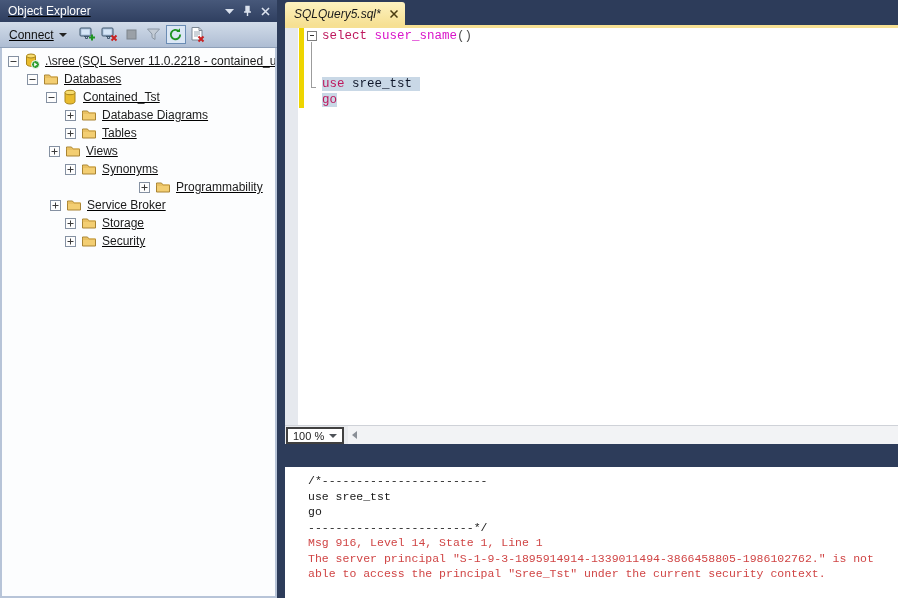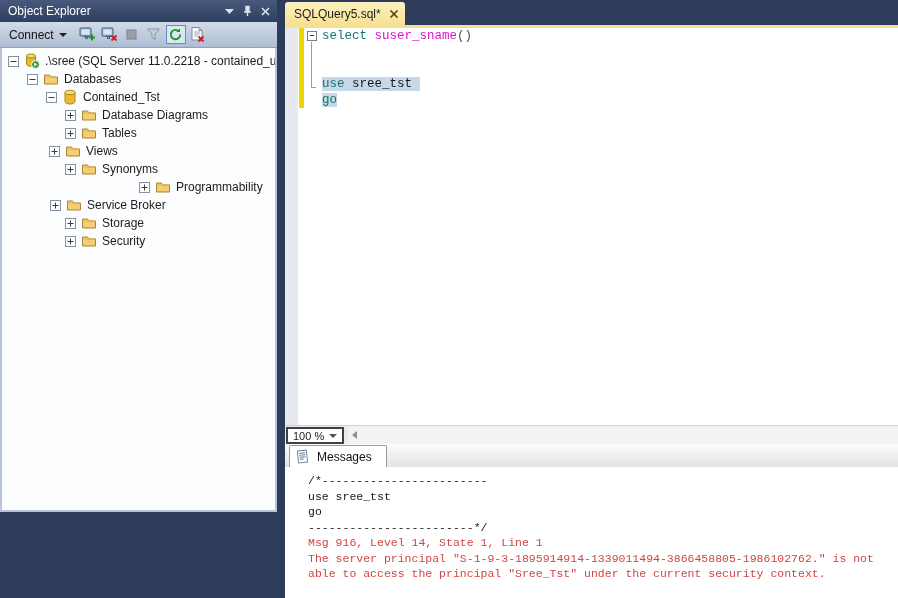--- a/index.html
+++ b/index.html
@@ -7,7 +7,7 @@
   .app { position:relative; width:898px; height:598px; background:#2D3C5A; overflow:hidden; }
 
   
-  .oe { position:absolute; left:0; top:0; width:277px; height:512px; background:#B7C4D8; display:flex; flex-direction:column; }
+  .oe { position:absolute; left:0; top:0; width:277px; height:598px; background:#B7C4D8; display:flex; flex-direction:column;text-decoration:underline; }
   .oe-title { height:22px; background:linear-gradient(#47587a,#2f3f60); color:#fff; font-size:12px; display:flex; align-items:center; padding:0 3px 0 8px; flex:none; }
   .oe-title-text { flex:1; }
   .titlebtn { width:17px; height:15px; display:flex; align-items:center; justify-content:center; margin-left:1px; cursor:default; }

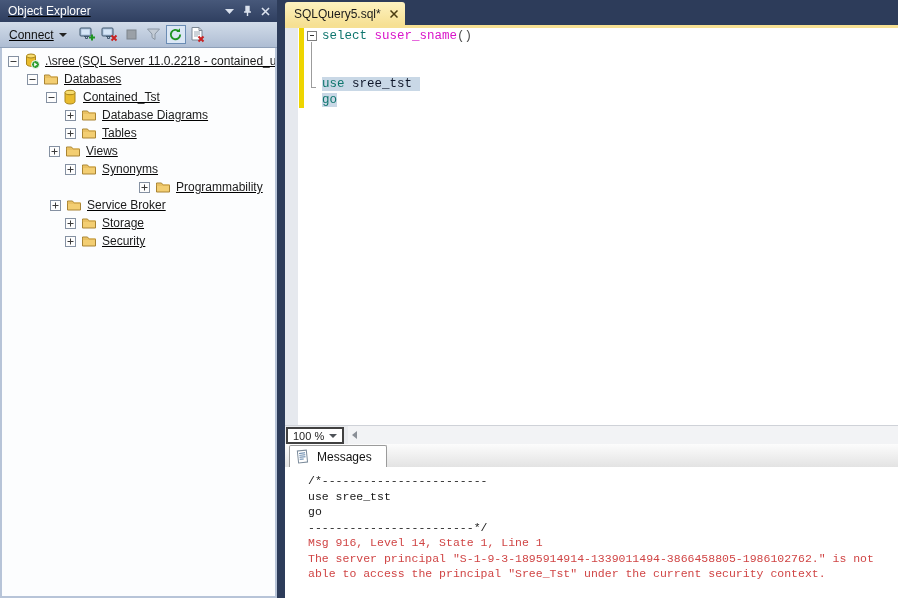--- a/index.html
+++ b/index.html
@@ -24,7 +24,7 @@
 
   
   .main { position:absolute; left:277px; top:0; width:621px; height:598px; }
-  .tabstrip { position:absolute; left:8px; top:0; right:7px; height:25px; }
+  .tabstrip { position:absolute; left:8px; top:0; right:7px; height:25px;font-style:italic; }
   .doc-tab { position:absolute; left:0; top:2px; height:23px; background:linear-gradient(#fdf2c0,#f6e093); border-radius:3px 3px 0 0; display:flex; align-items:center; padding:0 7px 0 9px; font-size:12px; color:#1a1a1a; }
   .doc-tab .tabclose { margin-left:9px; display:flex; align-items:center; }
   .yellowline { position:absolute; left:8px; top:25px; right:0; height:3px; background:#f6e093; }

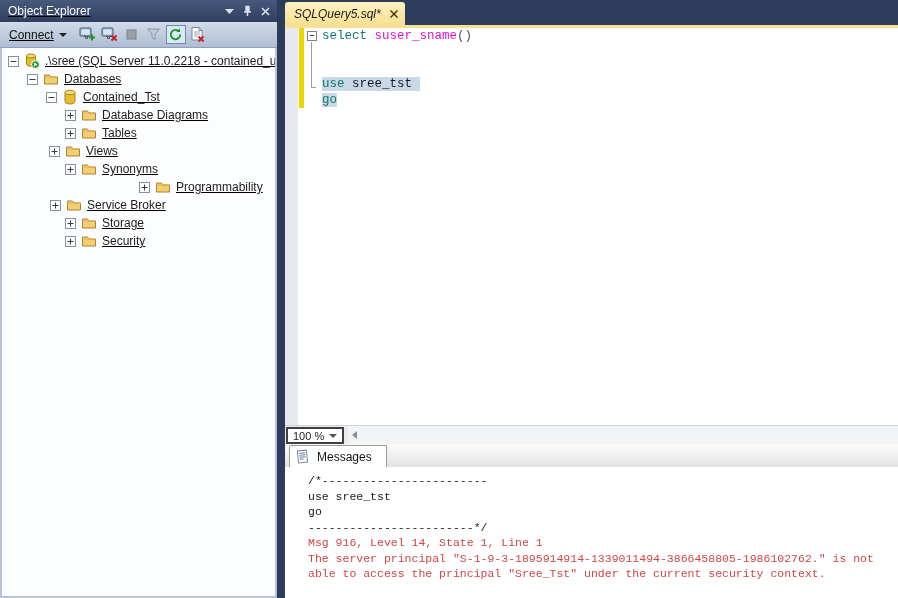--- a/index.html
+++ b/index.html
@@ -37,7 +37,7 @@
   .outline-line { position:absolute; left:26px; top:14px; width:5px; height:46px; border-left:1px solid #9c9c9c; border-bottom:1px solid #9c9c9c; }
   .code { position:absolute; left:37px; top:0; font-family:"Liberation Mono","DejaVu Sans Mono",monospace; font-size:12.5px; line-height:16px; }
   .code-line { height:16px; white-space:pre; }
-  .tok-keyword { color:#0f766e; }
+  .tok-keyword { color:#be185d; }
   .tok-function { color:#d913c9; }
   .tok-plain { color:#0f172a; }
   .tok-paren { color:#4f4f4f; }

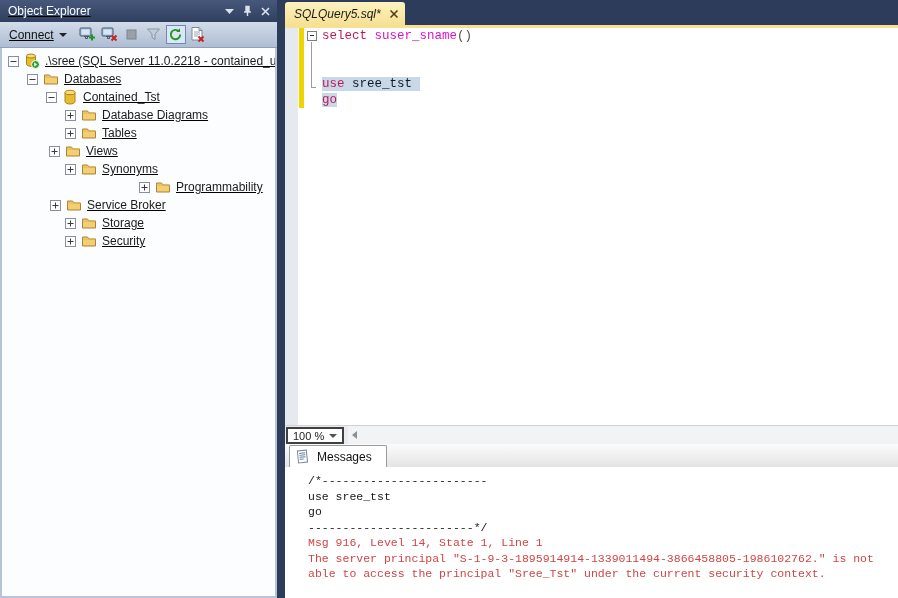--- a/index.html
+++ b/index.html
@@ -347,19 +347,6 @@
       </div>
     </div>
 
-    <div class="messages-header">
-      <div class="msg-tab">
-        <span class="tree-icon">
-          <svg width="16" height="16" viewBox="0 0 16 16">
-              <g transform="rotate(-6 8 8)">
-                <rect x="3" y="1.5" width="9" height="12" fill="#fff" stroke="#7a8a9a"></rect>
-                <path d="M4.5 4h6M4.5 6h6M4.5 8h6M4.5 10h4" stroke="#5b7fa6" stroke-width="1"></path>
-              </g>
-            </svg>
-        </span>
-        <span>Messages</span>
-      </div>
-    </div>
     <div class="messages-content" id="msg-lines">
         <div class="msg-line sev-info">/*------------------------</div>
         <div class="msg-line sev-info">use sree_tst</div>

